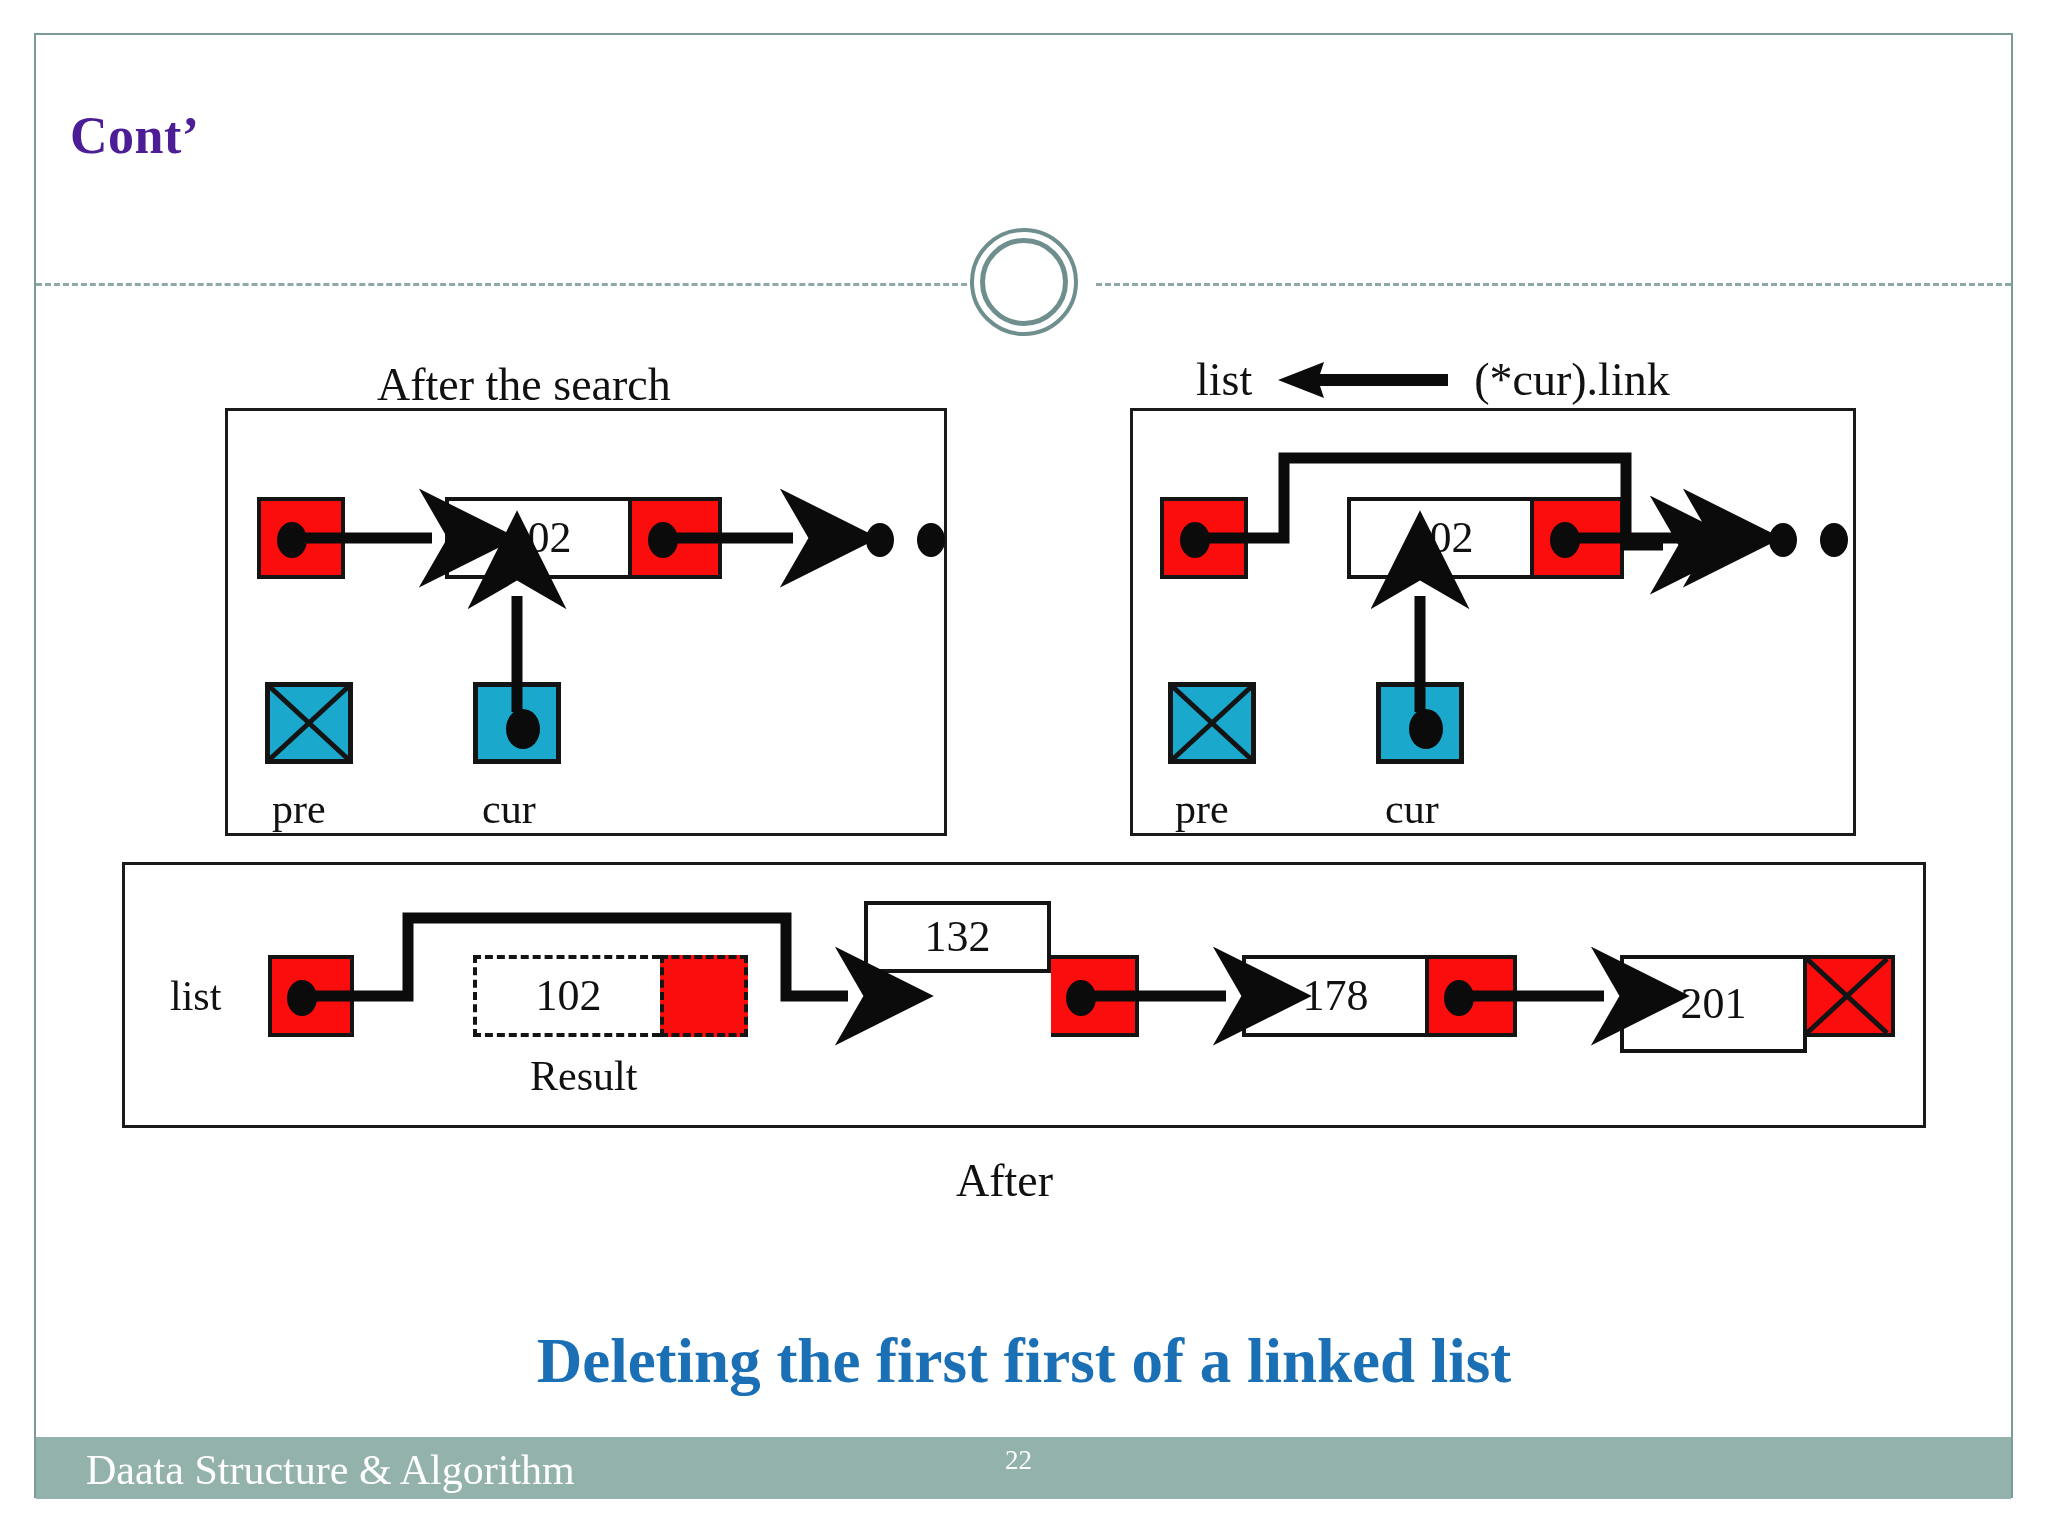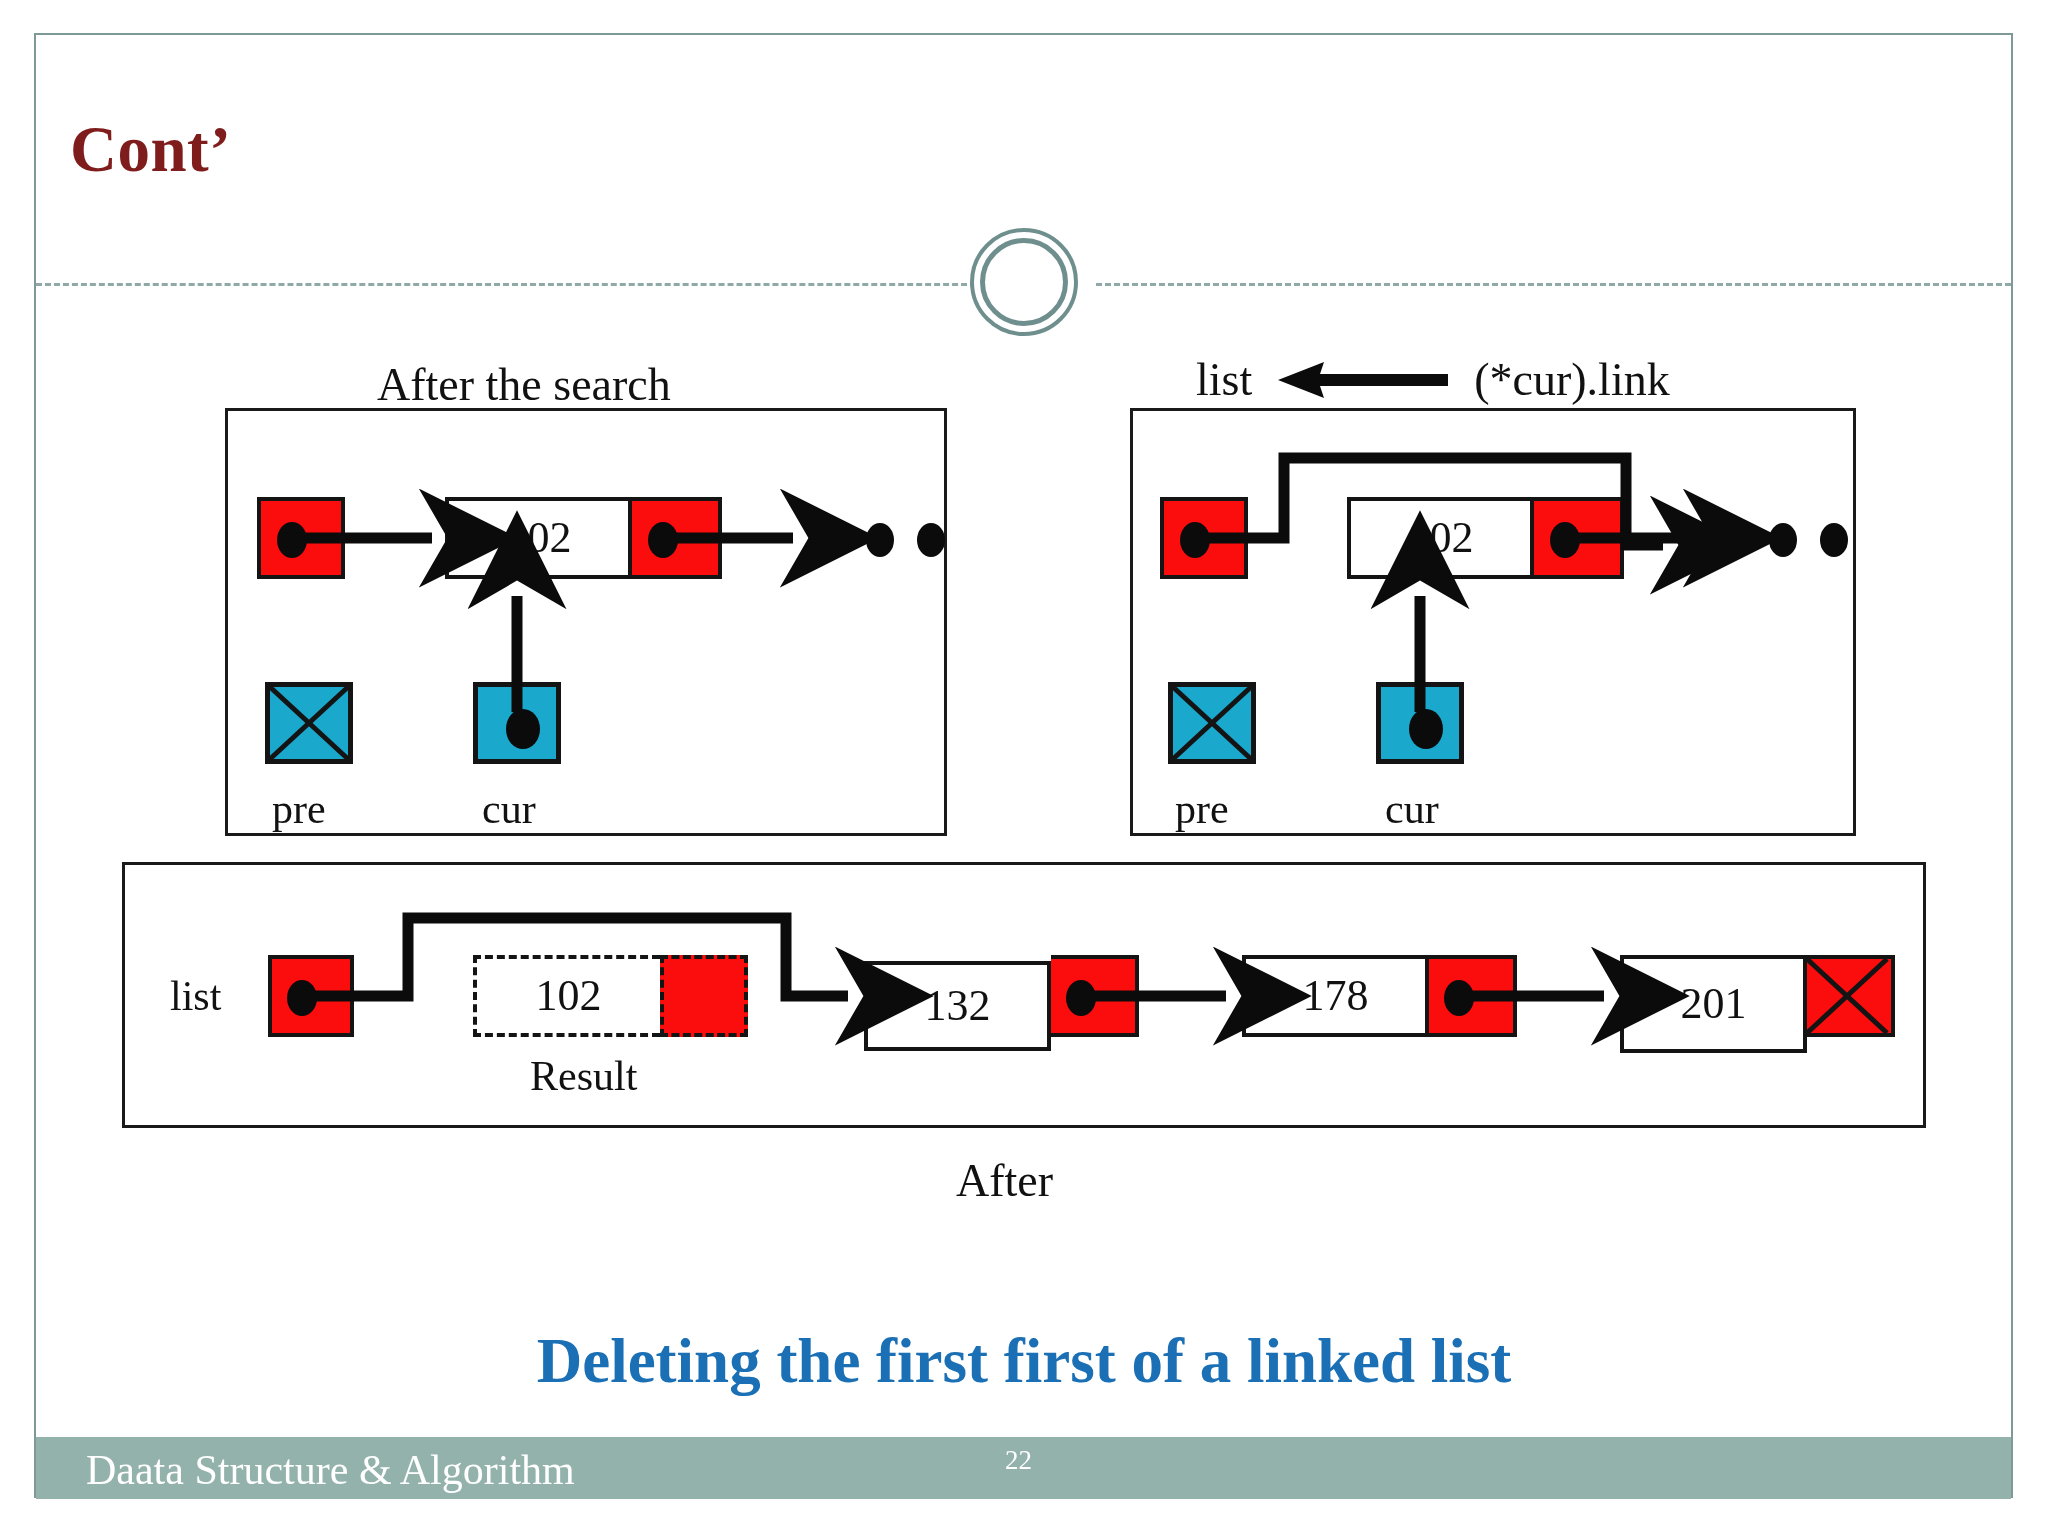--- a/index.html
+++ b/index.html
@@ -31,10 +31,10 @@
   #page-title {
     position: absolute;
     left: 70px;
-    top: 117px;
-    font-size: 65px;
+    top: 110px;
+    font-size: 52px;
     font-weight: bold;
-    color: #7f1d1d;
+    color: #4c1d95;
     letter-spacing: 0.5px;
     line-height: 1;
     white-space: nowrap;

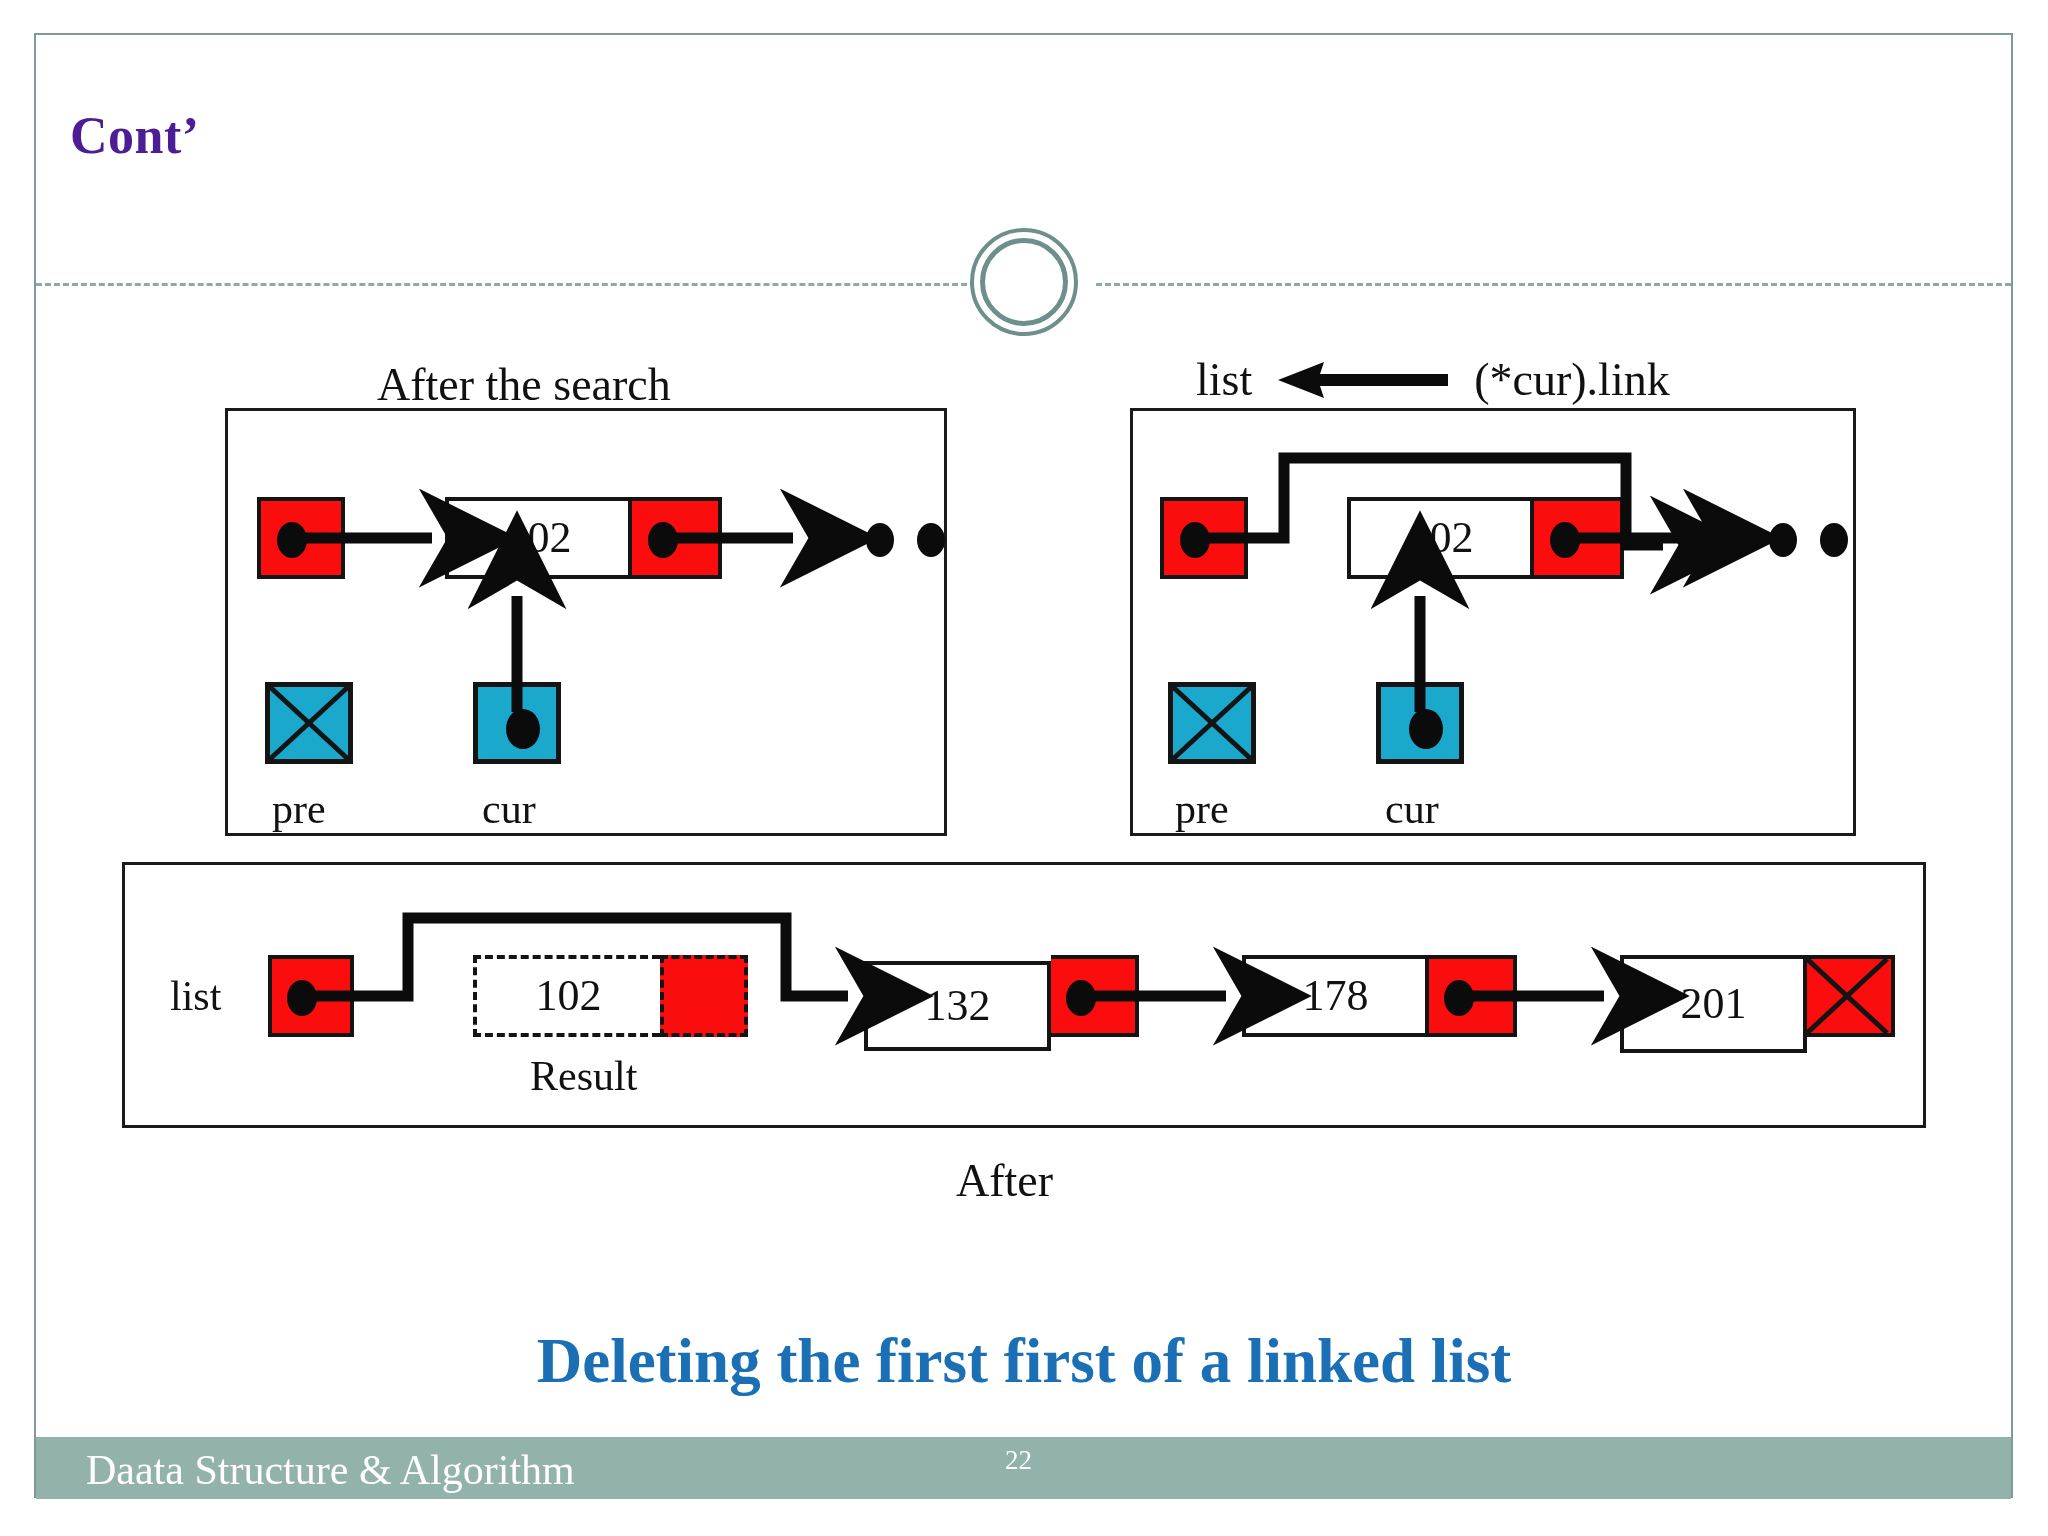--- a/index.html
+++ b/index.html
@@ -352,7 +352,7 @@
 <div class="dashed-link-cell" style="left:660px; top:955px; width:88px; height:82px;"></div>
 <div class="var-label" style="left:530px; top:1055px;">Result</div>
 
-<div class="data-cell" style="left:864px; top:961px; width:187px; height:90px;">132</div>
+<div class="data-cell" style="left:864px; top:901px; width:187px; height:72px;">132</div>
 <div class="link-cell" style="left:1051px; top:955px; width:88px; height:82px;">
   <div class="node-dot" style="left:15px; top:21px;"></div>
 </div>

